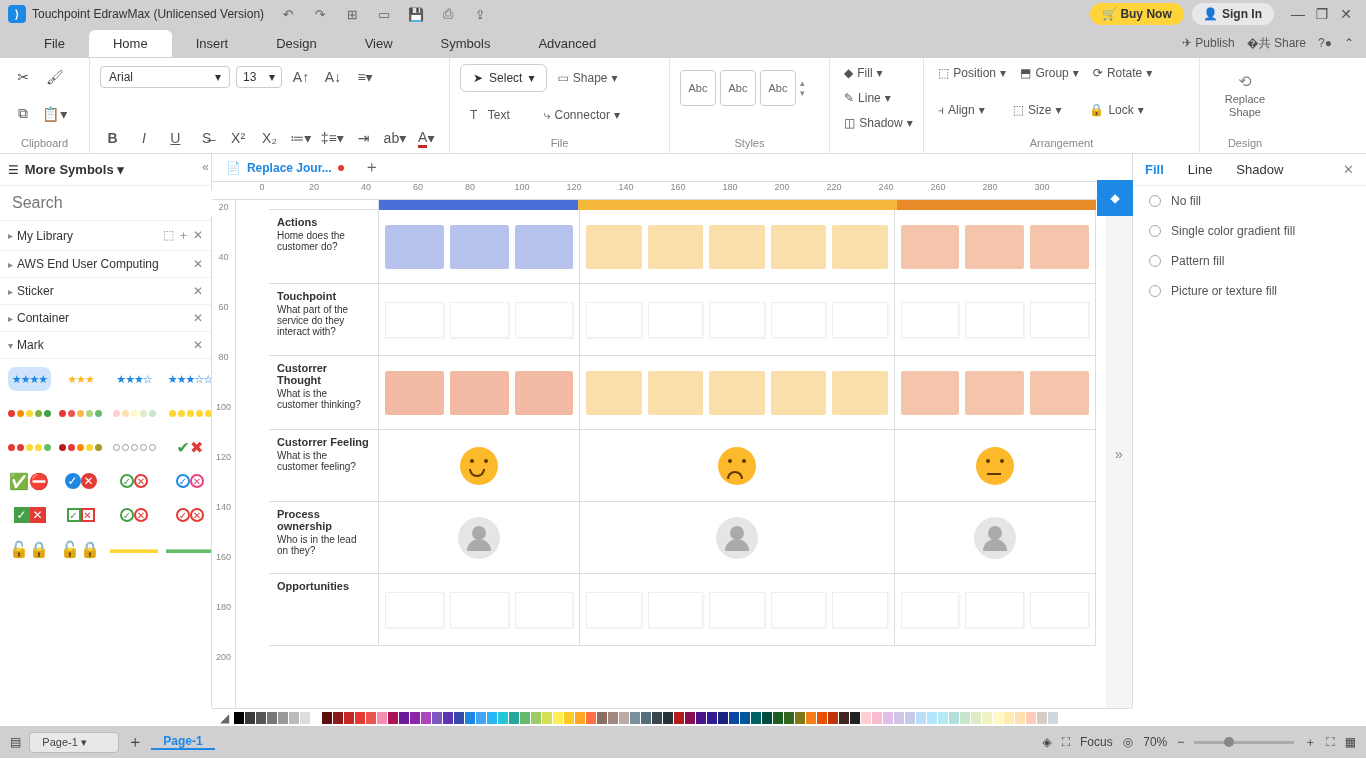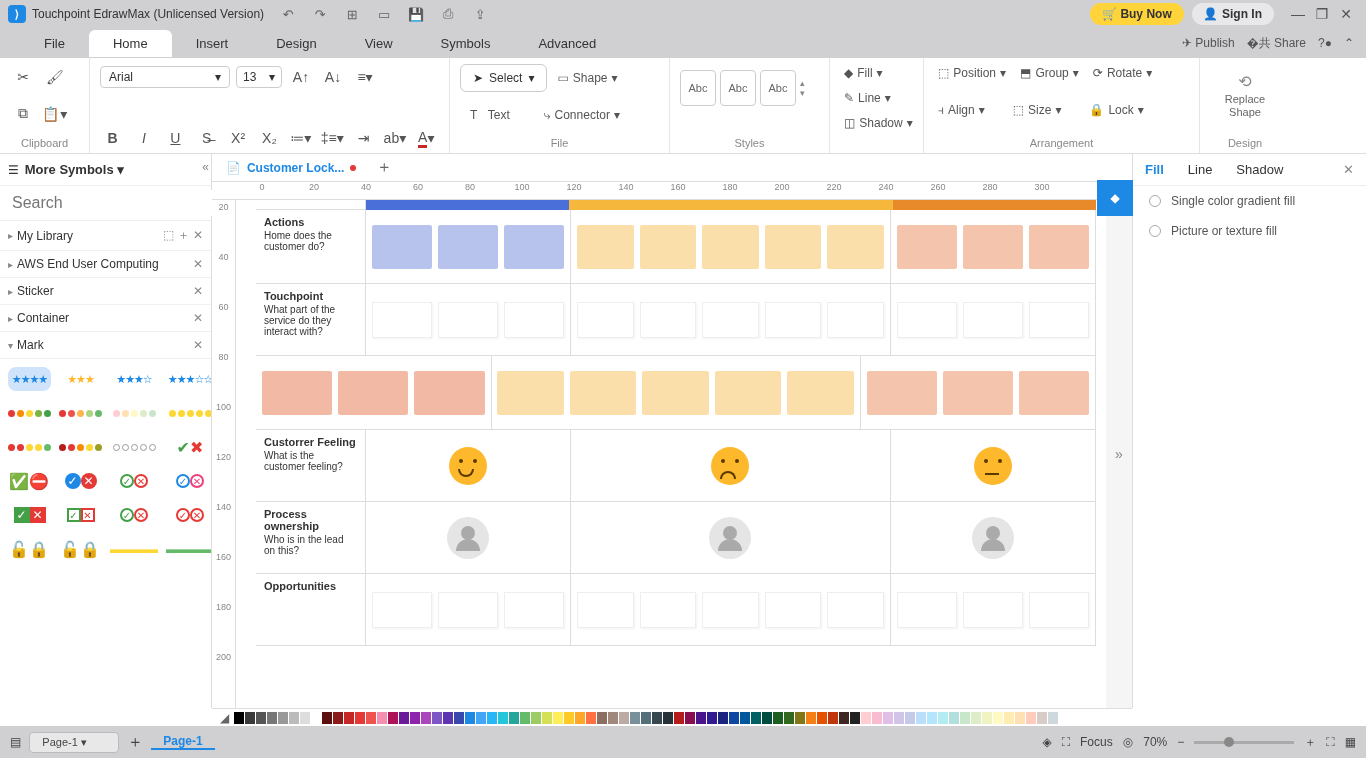--- a/index.html
+++ b/index.html
@@ -365,7 +365,7 @@
 
   <div class="canvas-wrap">
     <div class="doctabs">
-      <div class="doctab">📄 <span>Customer Lock...</span><span class="dot"></span></div>
+      <div class="doctab">📄 <span>Replace Jour...</span><span class="dot"></span></div>
       <div style="padding:0 10px;font-size:16px;color:#666">＋</div>
     </div>
     <div class="ruler-h">

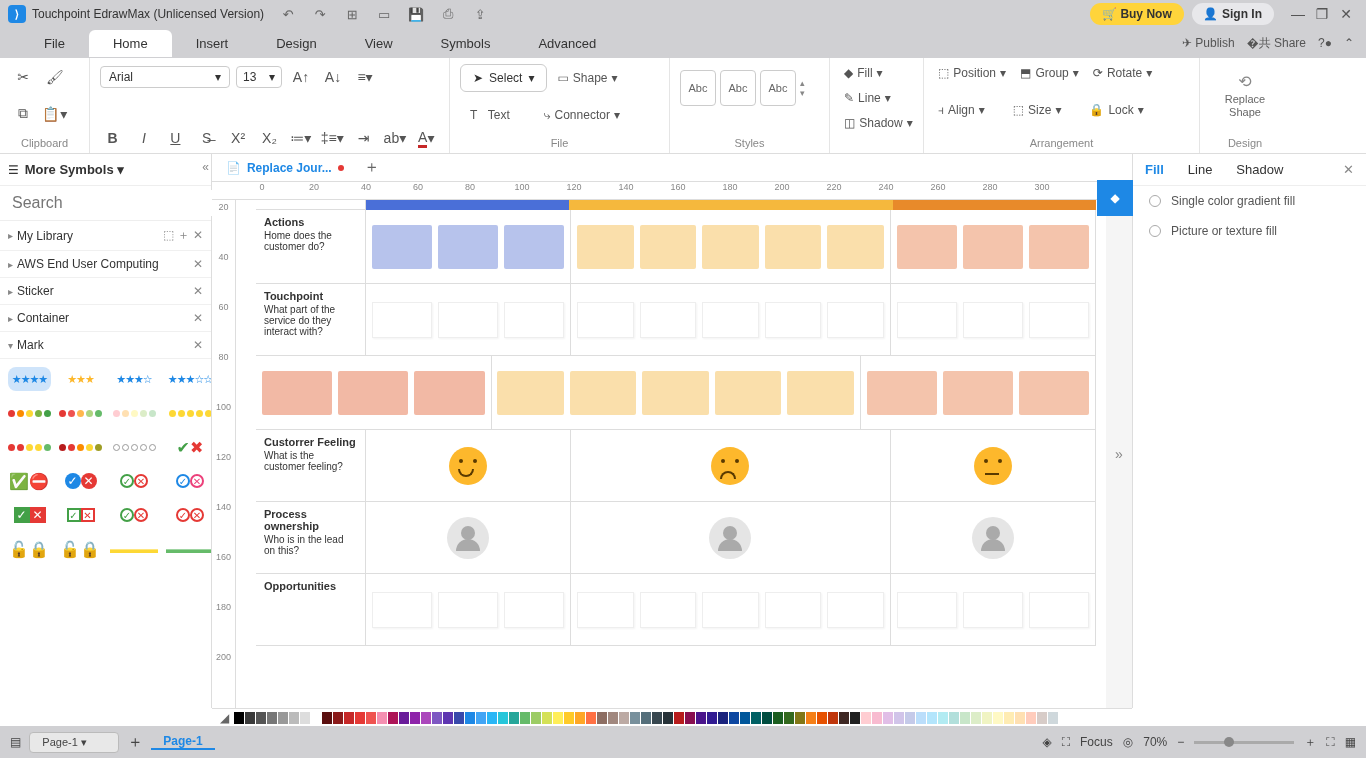--- a/index.html
+++ b/index.html
@@ -548,6 +548,10 @@
     </div>
     <div class="rp-opt">
         <span class="radio"></span>
+        <span>No fill</span>
+      </div>
+    <div class="rp-opt">
+        <span class="radio"></span>
         <span>Single color gradient fill</span>
       </div>
     <div class="rp-opt">

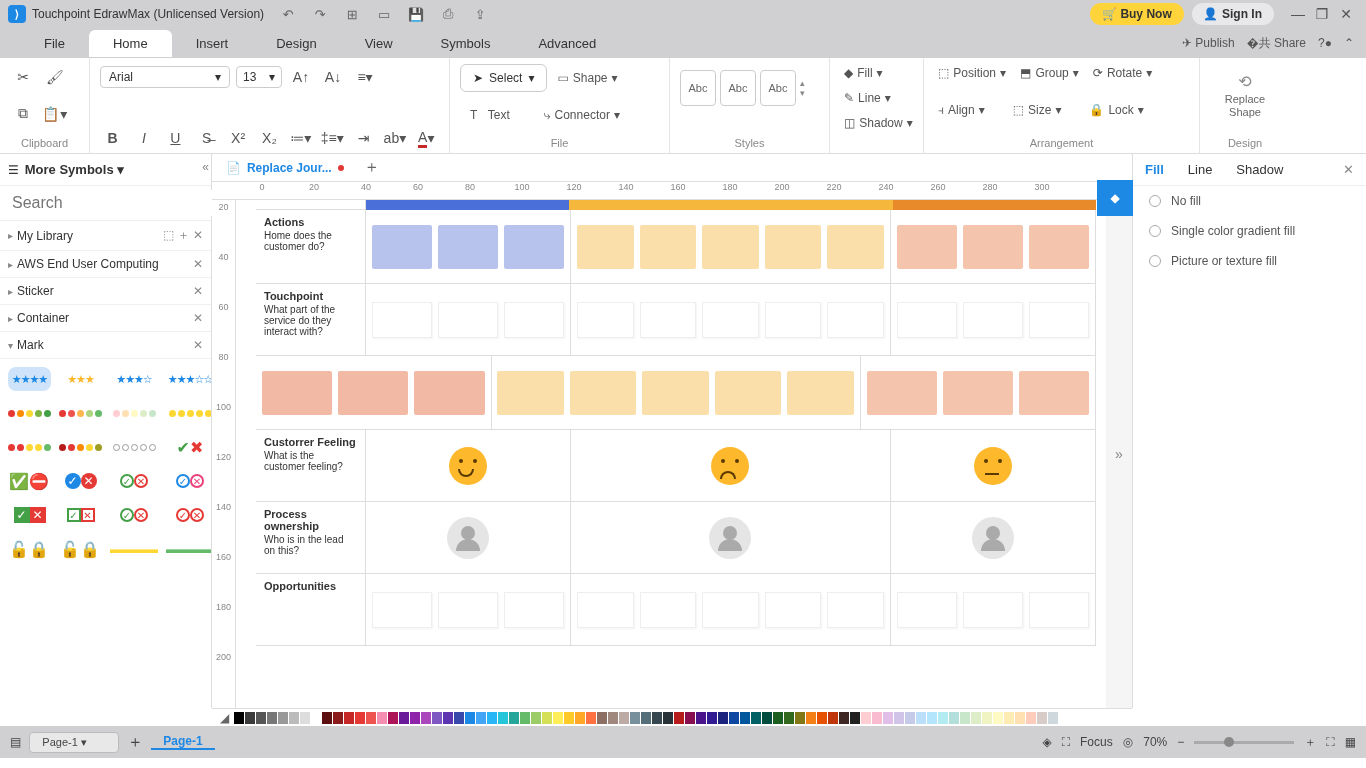--- a/index.html
+++ b/index.html
@@ -47,7 +47,7 @@
 .ruler-v{width:24px;background:#fff;border-right:1px solid #ddd;display:flex;flex-direction:column;font-size:9px;color:#888}
 .ruler-v div{height:50px;text-align:center;padding-top:2px}
 .canvas{flex:1;background:#fff;position:relative;overflow:hidden}
-.journey{position:absolute;left:20px;top:0;right:10px}
+.journey{position:absolute;left:33px;top:0;right:10px}
 .jrow{display:flex;border-bottom:1px solid #ddd}
 .jlabel{width:110px;padding:6px 8px;font-size:10px;border-right:1px solid #ddd}
 .jlabel b{font-size:11px;display:block;margin-bottom:2px}

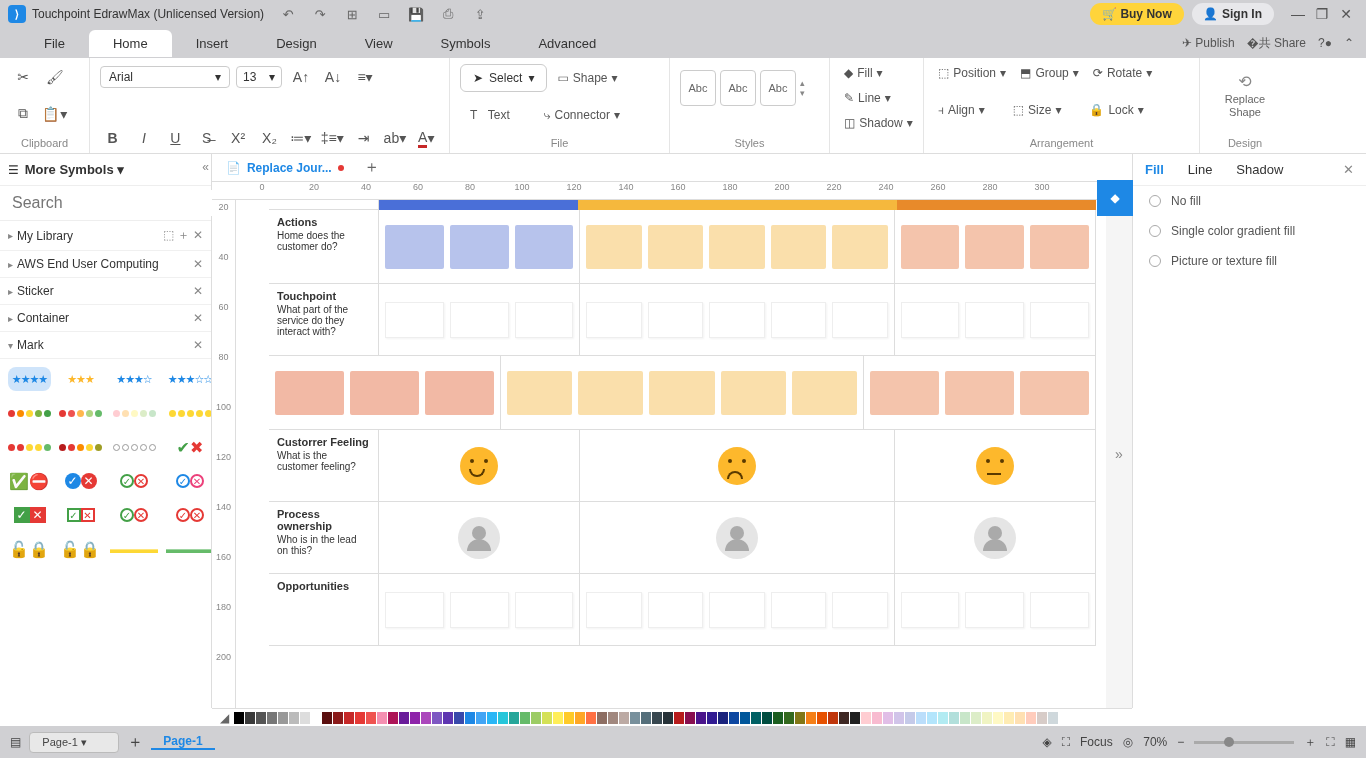--- a/index.html
+++ b/index.html
@@ -556,6 +556,10 @@
       </div>
     <div class="rp-opt">
         <span class="radio"></span>
+        <span>Pattern fill</span>
+      </div>
+    <div class="rp-opt">
+        <span class="radio"></span>
         <span>Picture or texture fill</span>
       </div>
   </div>

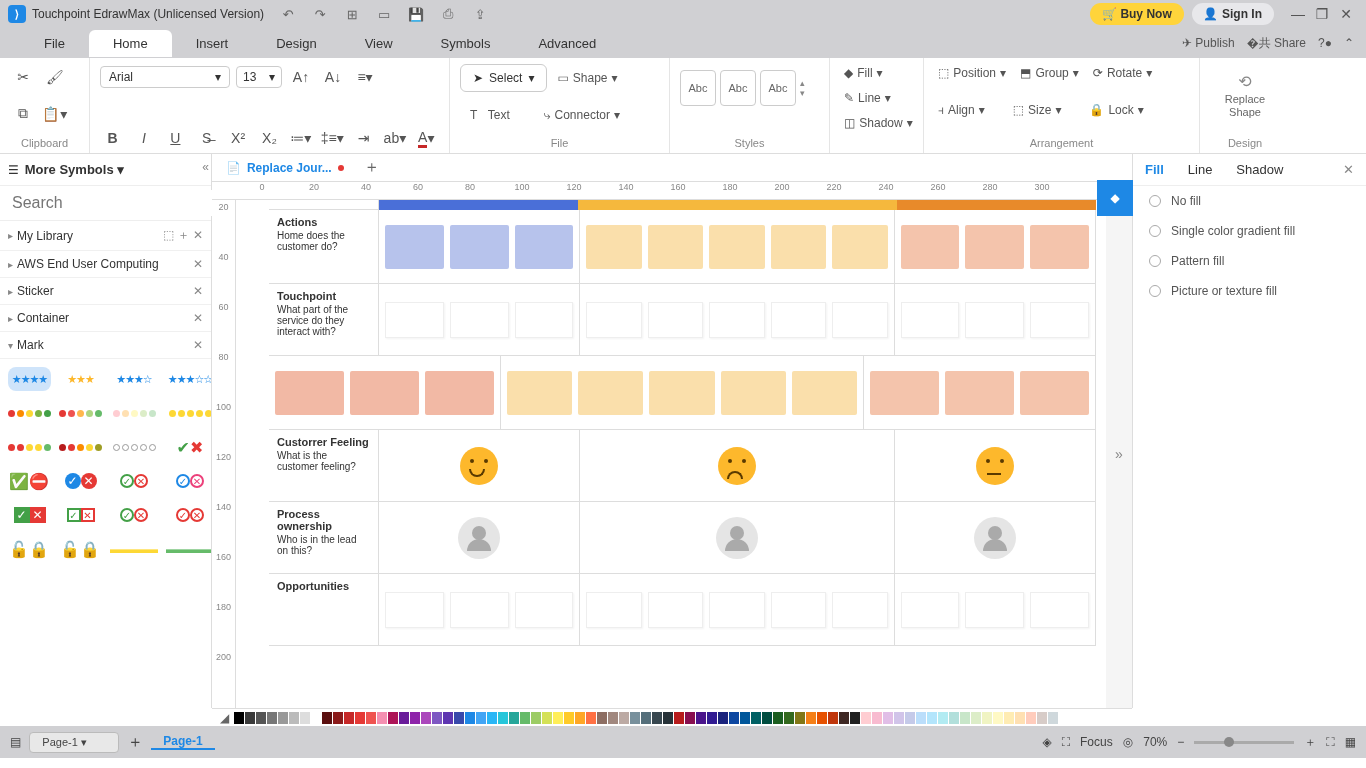--- a/index.html
+++ b/index.html
@@ -454,6 +454,7 @@
             </div>
           </div>
           <div class="jrow" style="height:74px">
+            <div class="jlabel"><b>Custorrer Thought</b><span>What is the customer thinking?</span></div>
             <div class="jcells">
               <div class="jcell">
                   <div class="box" style="background:#f2b9a5"></div>

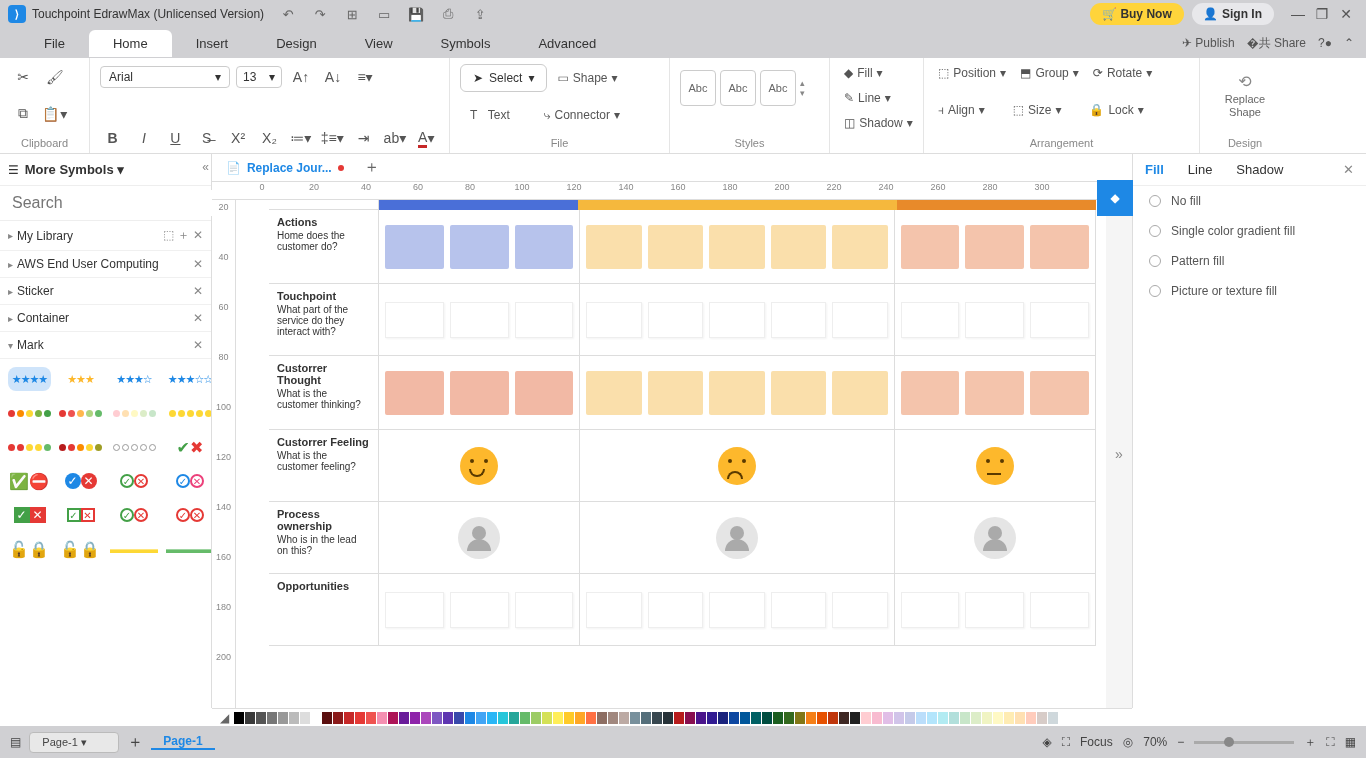--- a/index.html
+++ b/index.html
@@ -496,7 +496,7 @@
             </div>
           </div>
           <div class="jrow" style="height:72px">
-            <div class="jlabel"><b>Process ownership</b><span>Who is in the lead on this?</span></div>
+            <div class="jlabel"><b>Process ownership</b><span>Who is in the lead on they?</span></div>
             <div class="jcells">
               <div class="jcell">
                   <div class="avatar"></div>

